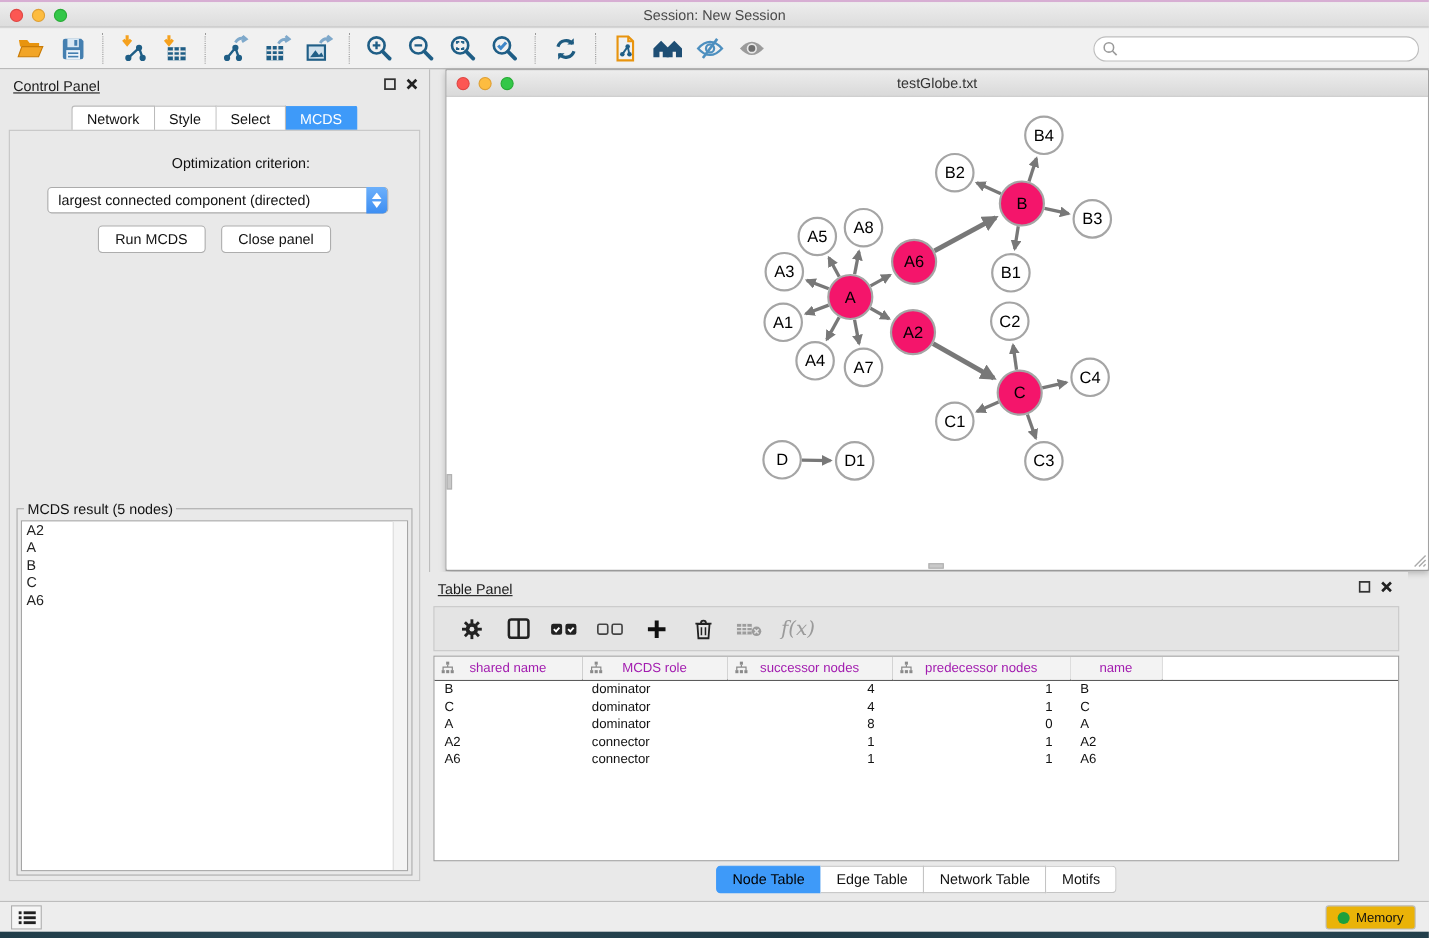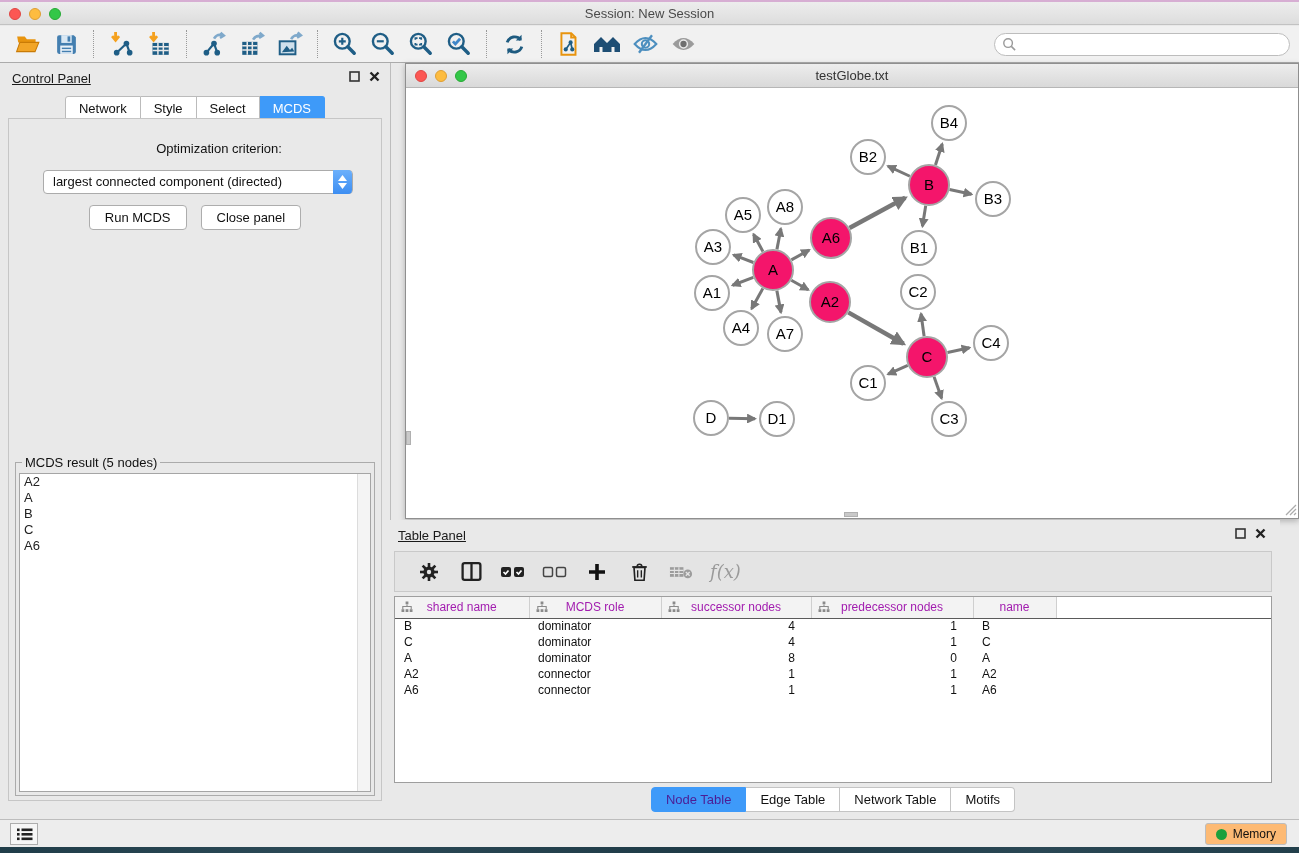--- a/index.html
+++ b/index.html
@@ -85,7 +85,7 @@
   .tp-tab { background:#FFFFFF; border:1px solid #C4C4C4; border-left:none; padding:4px 14px; font-size:13px; color:#111; }
   .tp-tab:first-child { border-left:1px solid #C4C4C4; border-radius:4px 0 0 4px; }
   .tp-tab:last-child { border-radius:0 4px 4px 0; }
-  .tp-tab.active { background:#3E9AF9; border-color:#3E9AF9; color:#4c1d95; }
+  .tp-tab.active { background:#3E9AF9; border-color:#3E9AF9; color:#000000; }
 
   
   #status-bar { position:absolute; left:0; right:0; bottom:6px; height:28px; background:#EDEDED; border-top:1px solid #BDBDBD; }

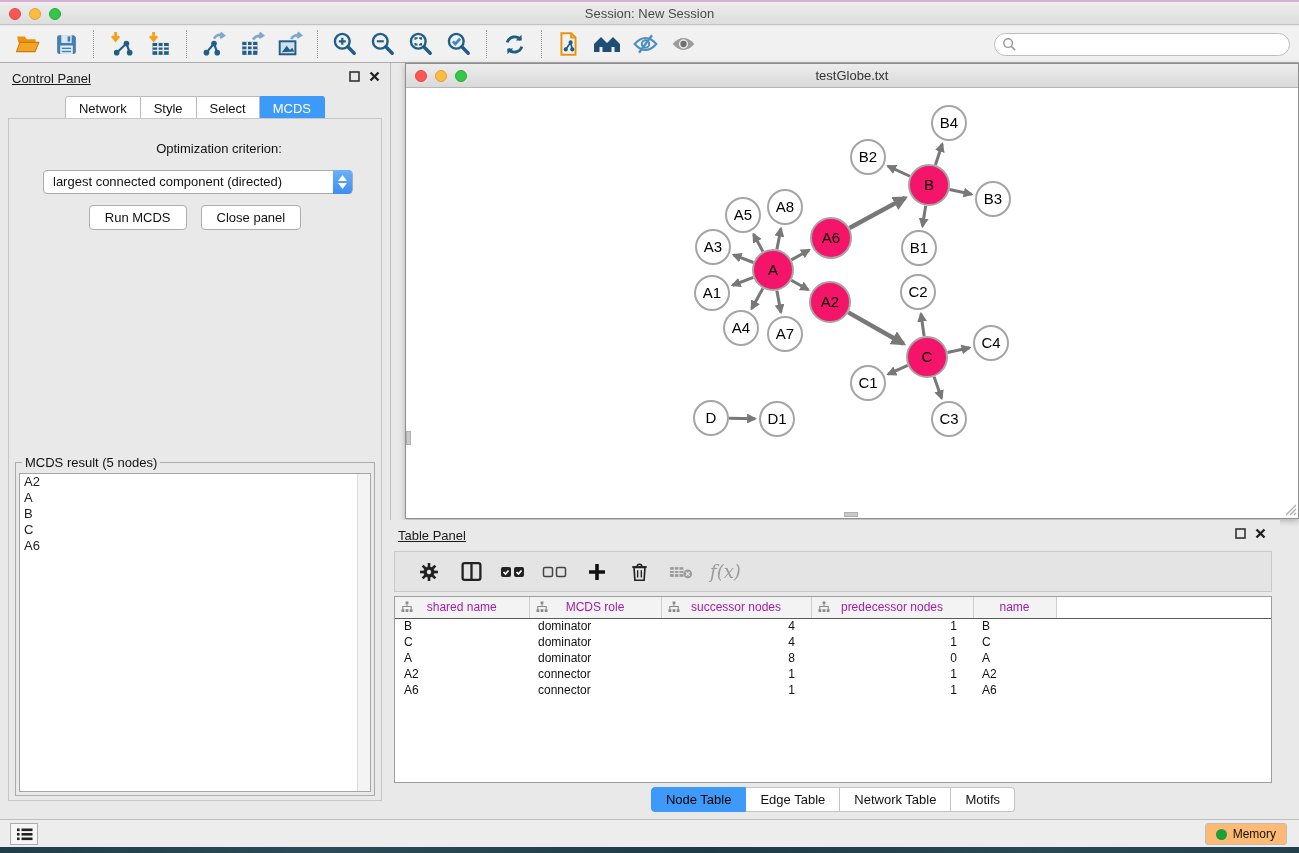--- a/index.html
+++ b/index.html
@@ -91,7 +91,7 @@
   #status-bar { position:absolute; left:0; right:0; bottom:6px; height:28px; background:#EDEDED; border-top:1px solid #BDBDBD; }
   #list-btn { position:absolute; left:10px; top:3px; width:28px; height:22px; background:#F6F6F6;
     border:1px solid #ADADAD; display:flex; align-items:center; justify-content:center; }
-  #memory-btn { position:absolute; right:12px; top:3px; height:22px; background:#fdba74; border:1px solid #BDBDBD;
+  #memory-btn { position:absolute; right:12px; top:3px; height:22px; background:#eab308; border:1px solid #BDBDBD;
     border-radius:3px; display:flex; align-items:center; gap:6px; padding:0 10px; font-size:12px; color:#111; }
   #memory-btn .dot { width:11px; height:11px; border-radius:50%; background:#1BA03C; }
   #bottom-strip { position:absolute; left:0; bottom:0; right:0; height:6px;

